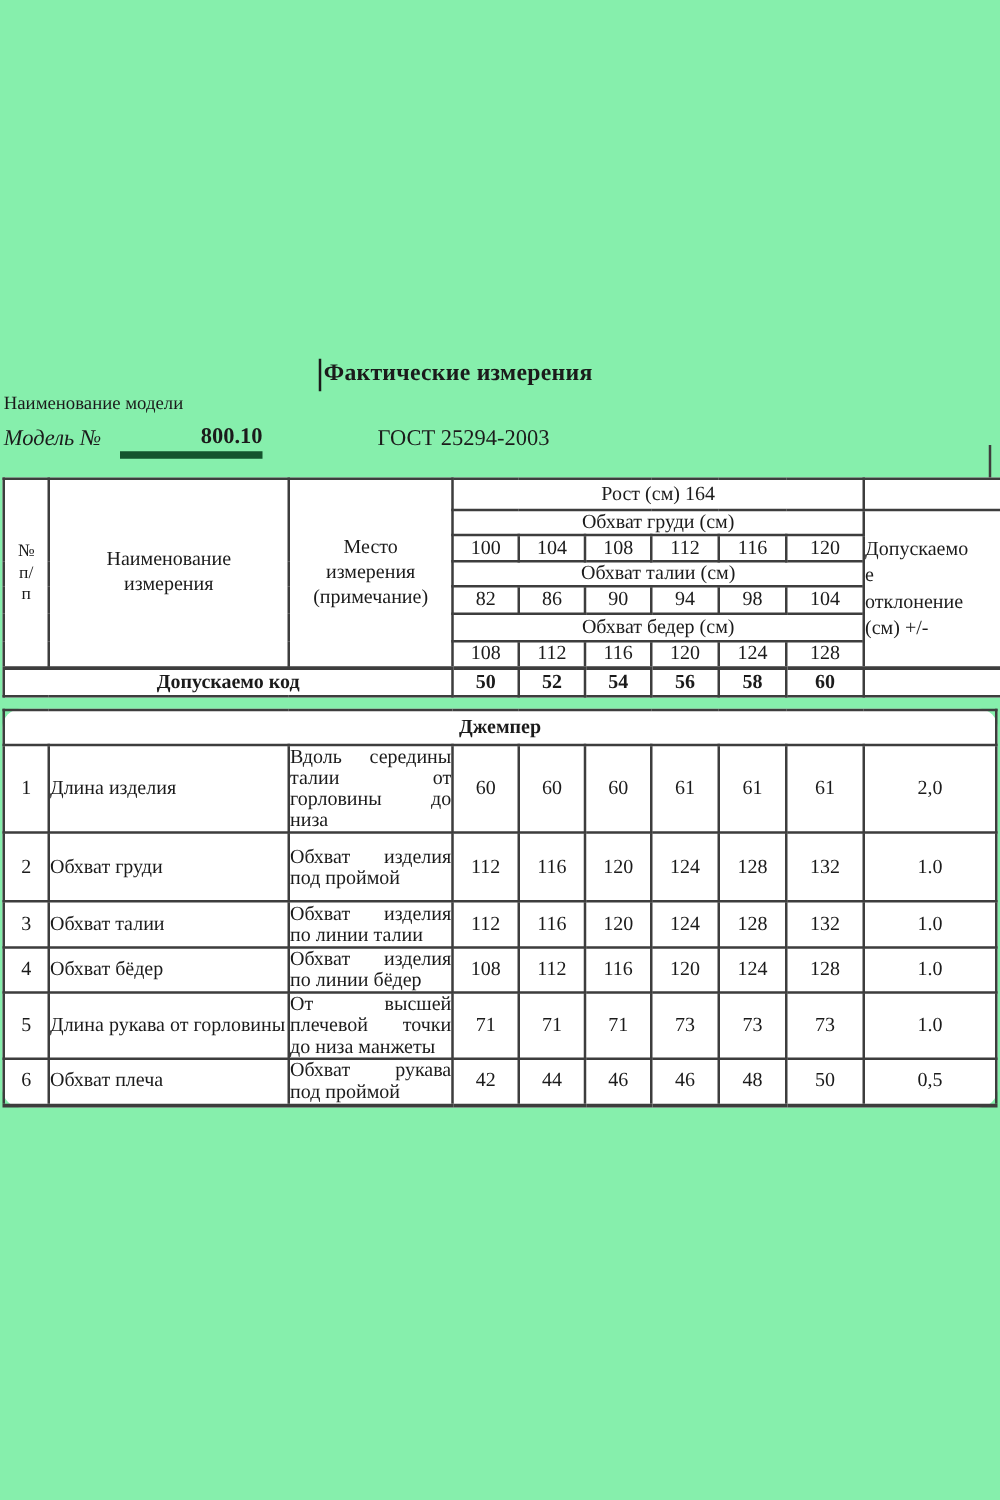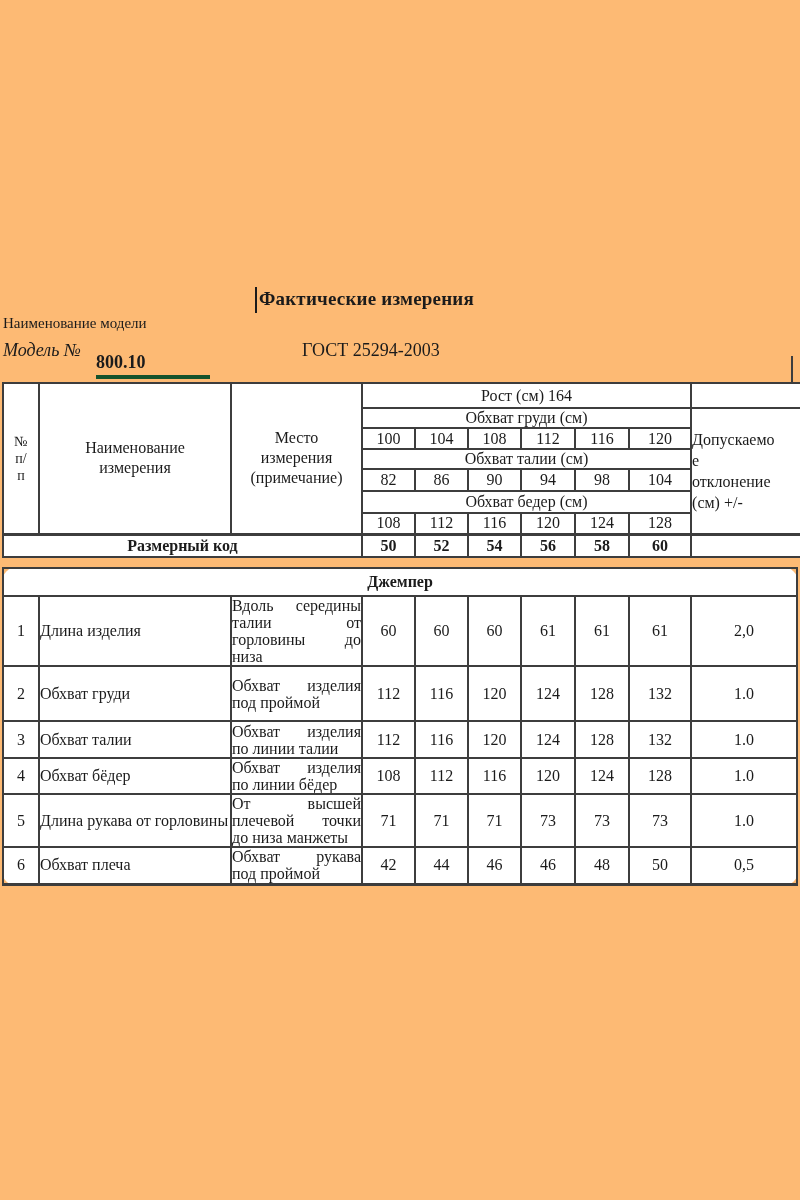--- a/index.html
+++ b/index.html
@@ -3,7 +3,7 @@
 <meta charset="utf-8">
 <style>
   html,body{margin:0;padding:0;background:#fff;}
-  .page{position:relative;width:800px;height:1200px;background:#fdba74;overflow:hidden;
+  .page{position:relative;width:800px;height:1200px;background:#86efac;overflow:hidden;
         font-family:"Liberation Serif","DejaVu Serif",serif;color:#1b1b1b;}
   .abs{position:absolute;}
   .title{left:259px;top:288px;font-size:19px;font-weight:bold;letter-spacing:0.2px;}

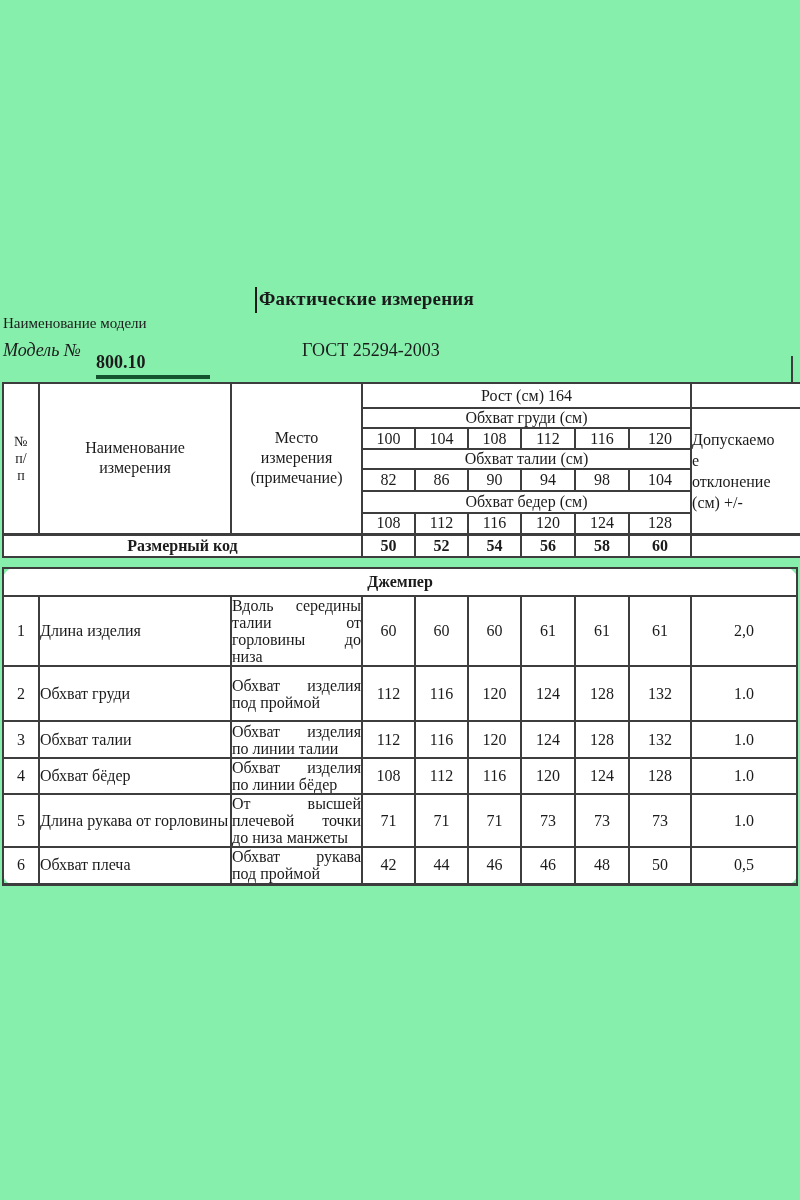--- a/index.html
+++ b/index.html
@@ -10,8 +10,8 @@
   .cursor{left:255px;top:287px;width:2px;height:26px;background:#1b1b1b;}
   .model-label{left:3px;top:315px;font-size:15px;}
   .model-no{left:3px;top:340px;font-size:18px;font-style:italic;}
-  .model-value{left:96px;top:352px;width:114px;font-size:18px;font-weight:bold;text-align:left;
-               border-bottom:4px solid #14532d;padding-bottom:2px;}
+  .model-value{left:96px;top:338px;width:114px;font-size:18px;font-weight:bold;text-align:right;
+               border-bottom:6px solid #14532d;padding-bottom:2px;}
   .gost{left:302px;top:340px;font-size:18px;}
   .tseg{left:791px;top:356px;width:2px;height:27px;background:#3d3d3d;}
 

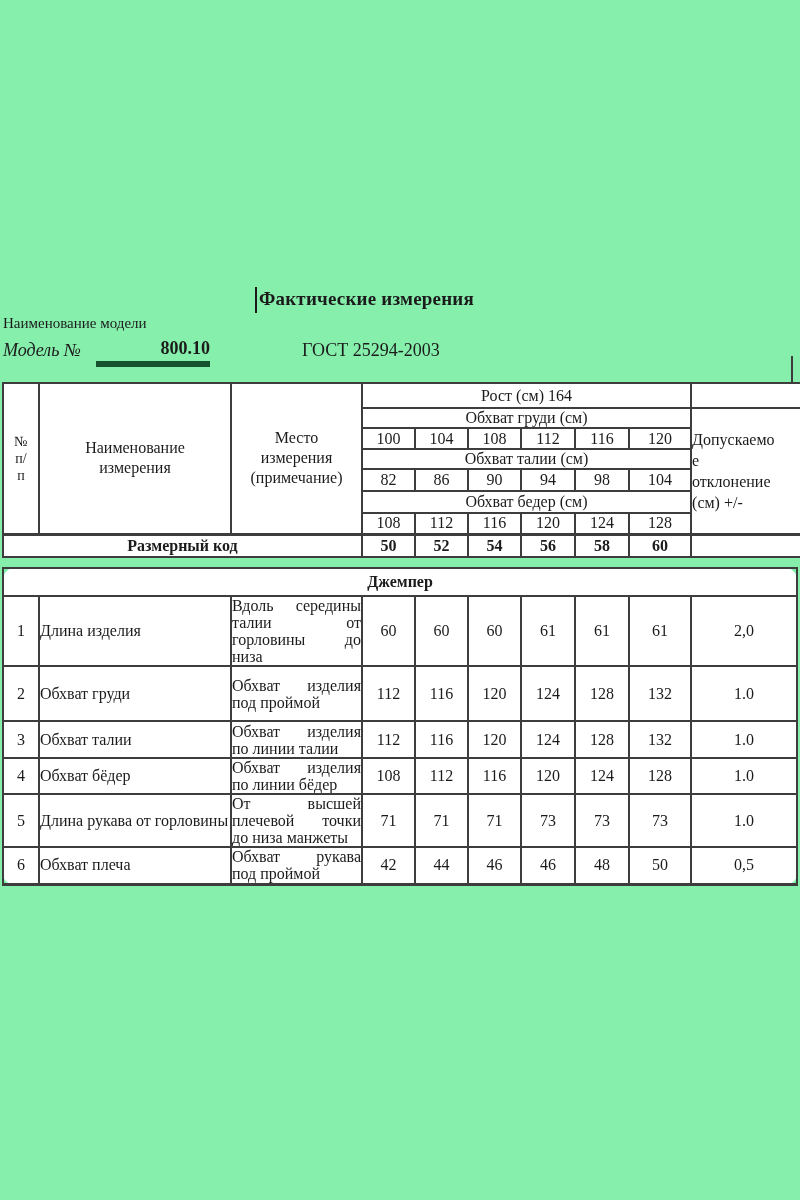--- a/index.html
+++ b/index.html
@@ -118,7 +118,7 @@
       <td class="c">128</td>
     </tr>
     <tr class="codes" style="height:23px">
-      <td colspan="3" class="c b">Размерный код</td>
+      <td colspan="3" class="c b">Допускаемо код</td>
       <td class="c b">50</td>
       <td class="c b">52</td>
       <td class="c b">54</td>

